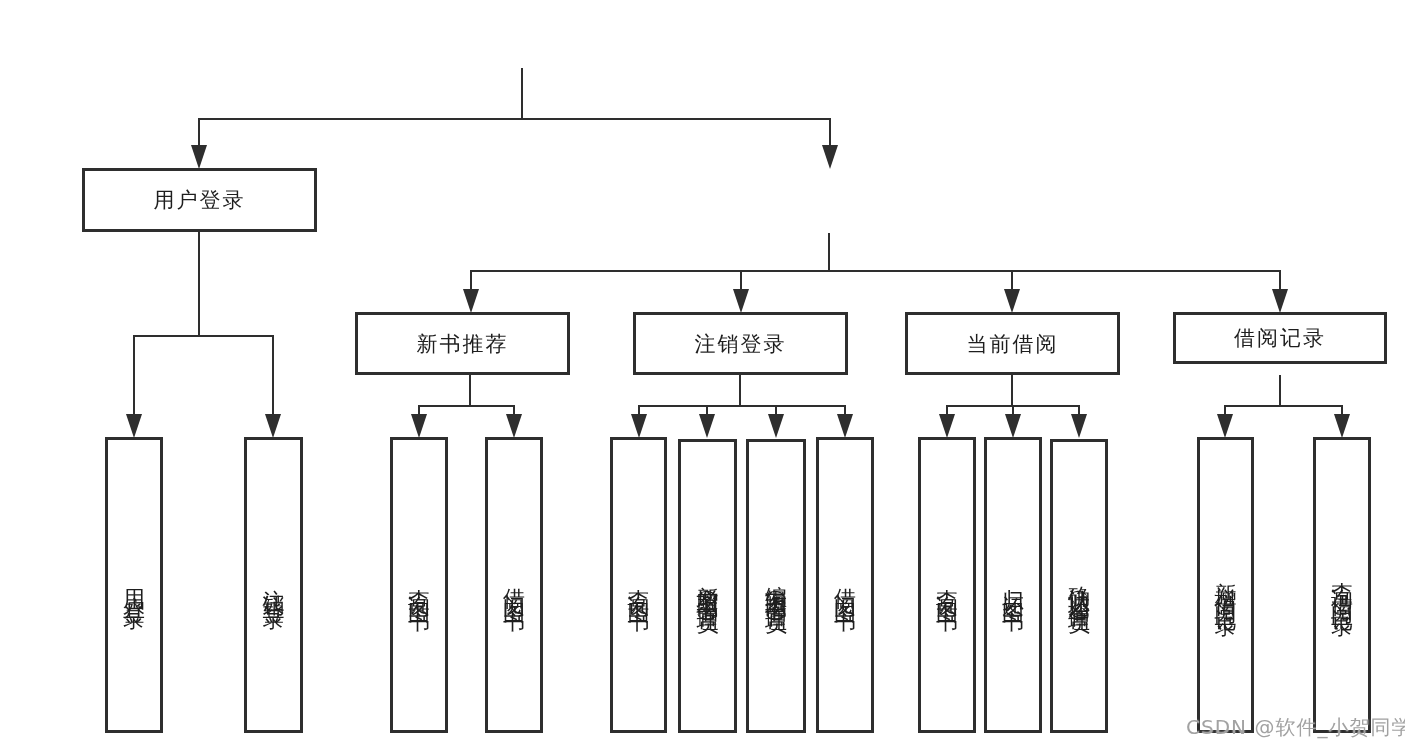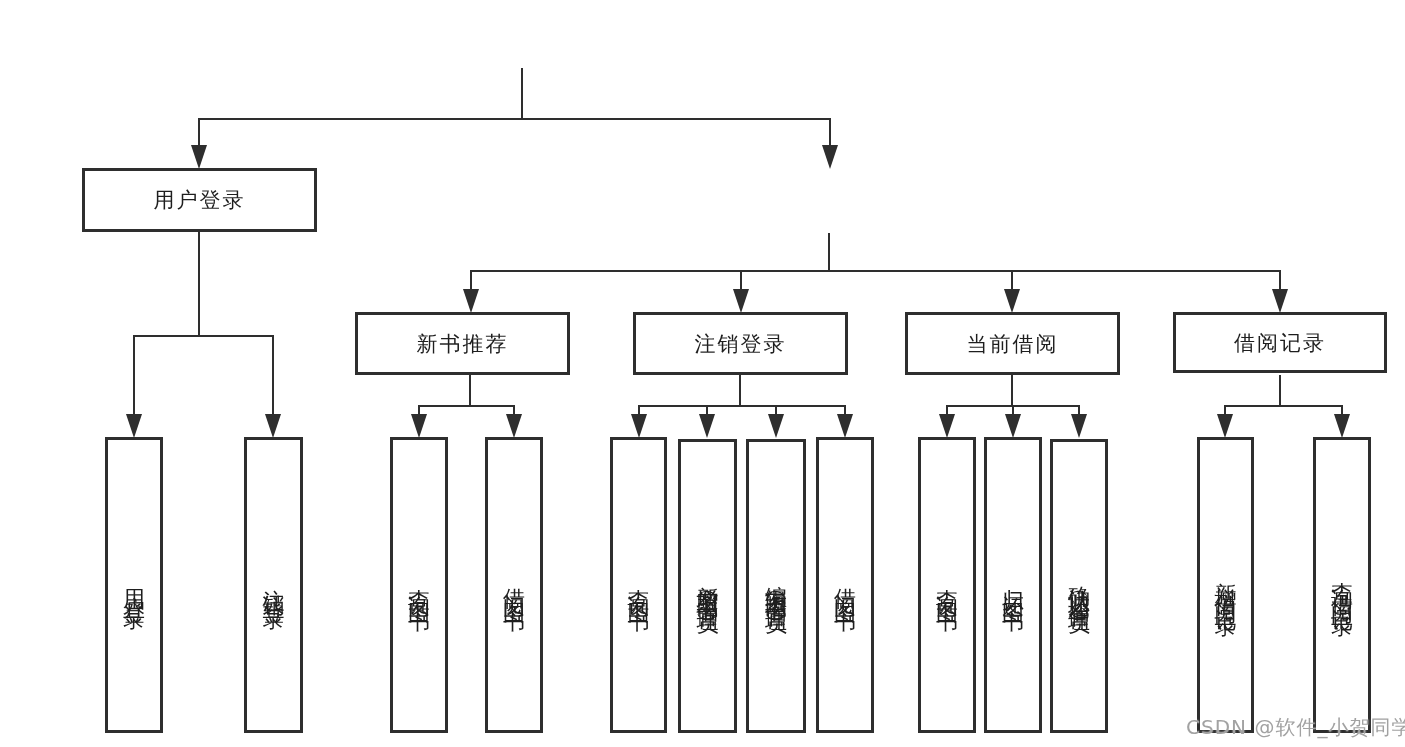--- a/index.html
+++ b/index.html
@@ -87,7 +87,7 @@
 
   <div class="node h-label" style="left:905px;top:312px;width:215px;height:63px">当前借阅</div>
 
-  <div class="node h-label" style="left:1173px;top:312px;width:214px;height:61px">借阅记录</div>
+  <div class="node h-label" style="left:1173px;top:312px;width:214px;height:52px">借阅记录</div>
 
   <div class="node v-label" style="left:105px;top:437px;width:58px;height:296px">
     <span class="vtext">用户登录</span>

